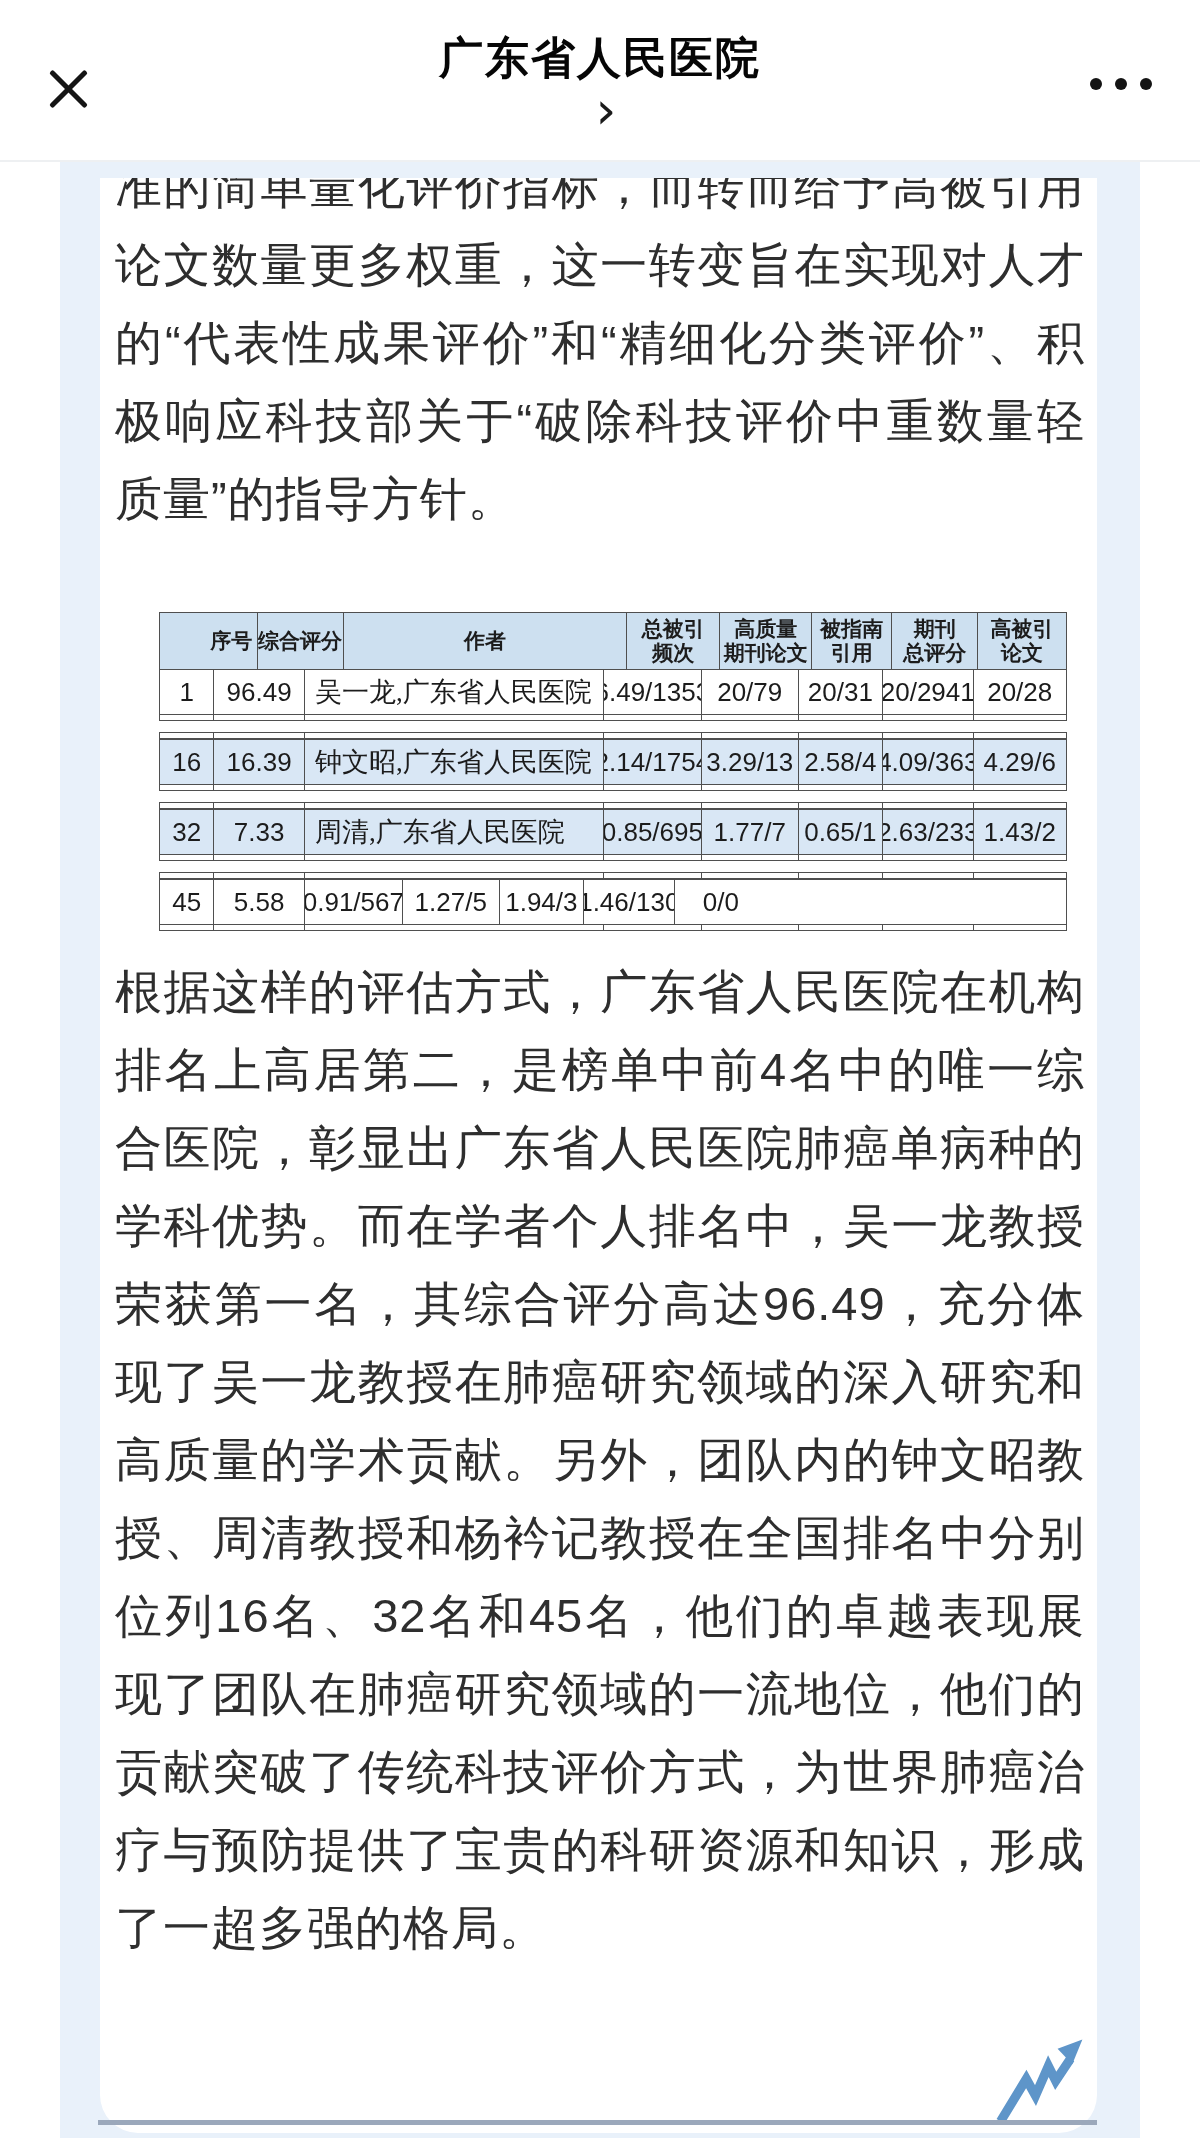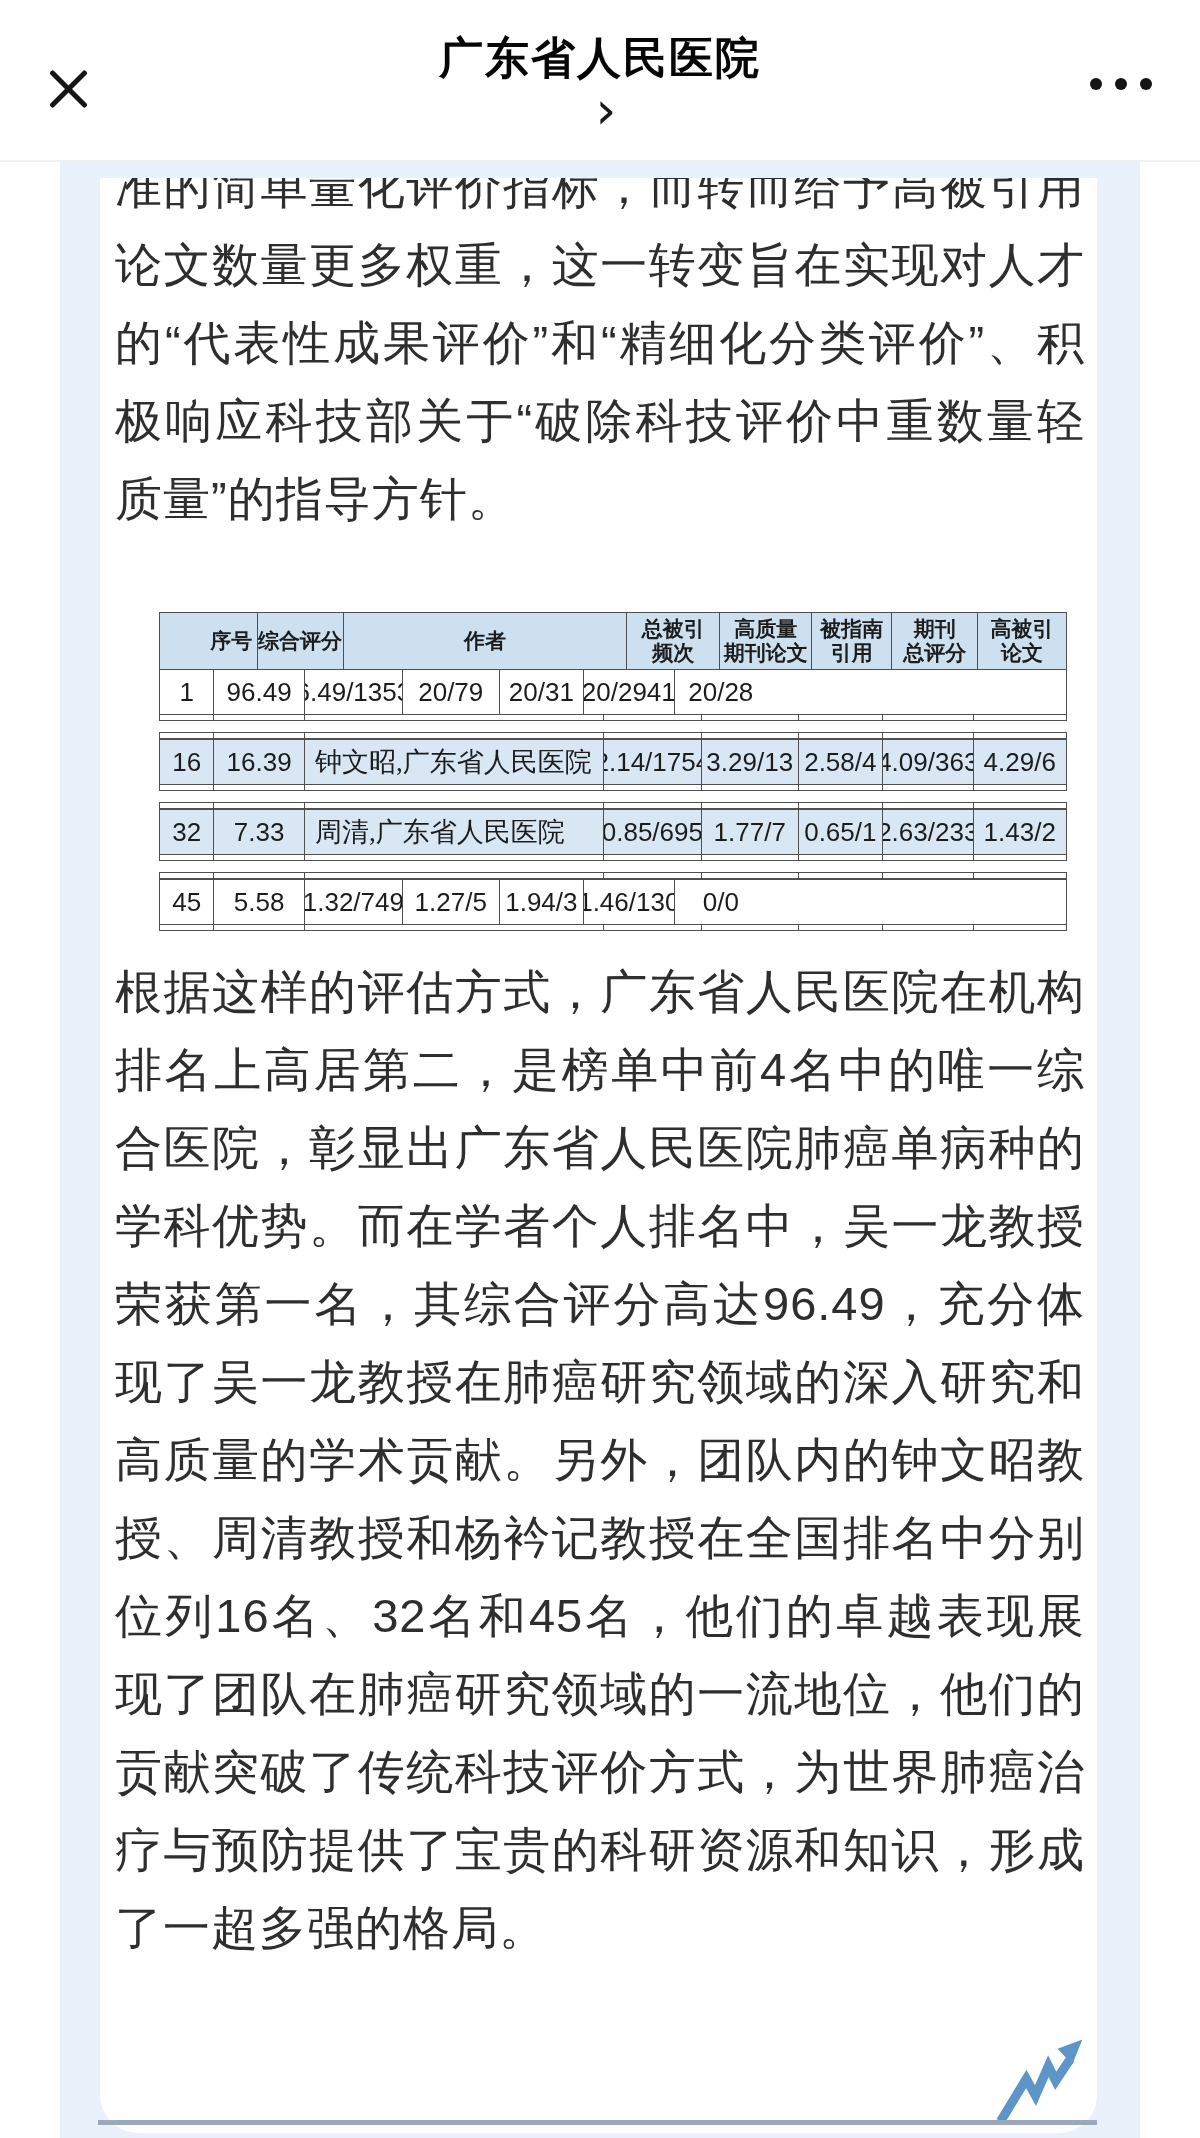--- a/index.html
+++ b/index.html
@@ -104,6 +104,7 @@
             <div class="trow tdata">
               <div class="tc c0 num">1</div>
               <div class="tc c1 num">96.49</div>
+              <div class="tc c2 zh">吴一龙,广东省人民医院</div>
               <div class="tc c3 num">16.49/13531</div>
               <div class="tc c4 num">20/79</div>
               <div class="tc c5 num">20/31</div>

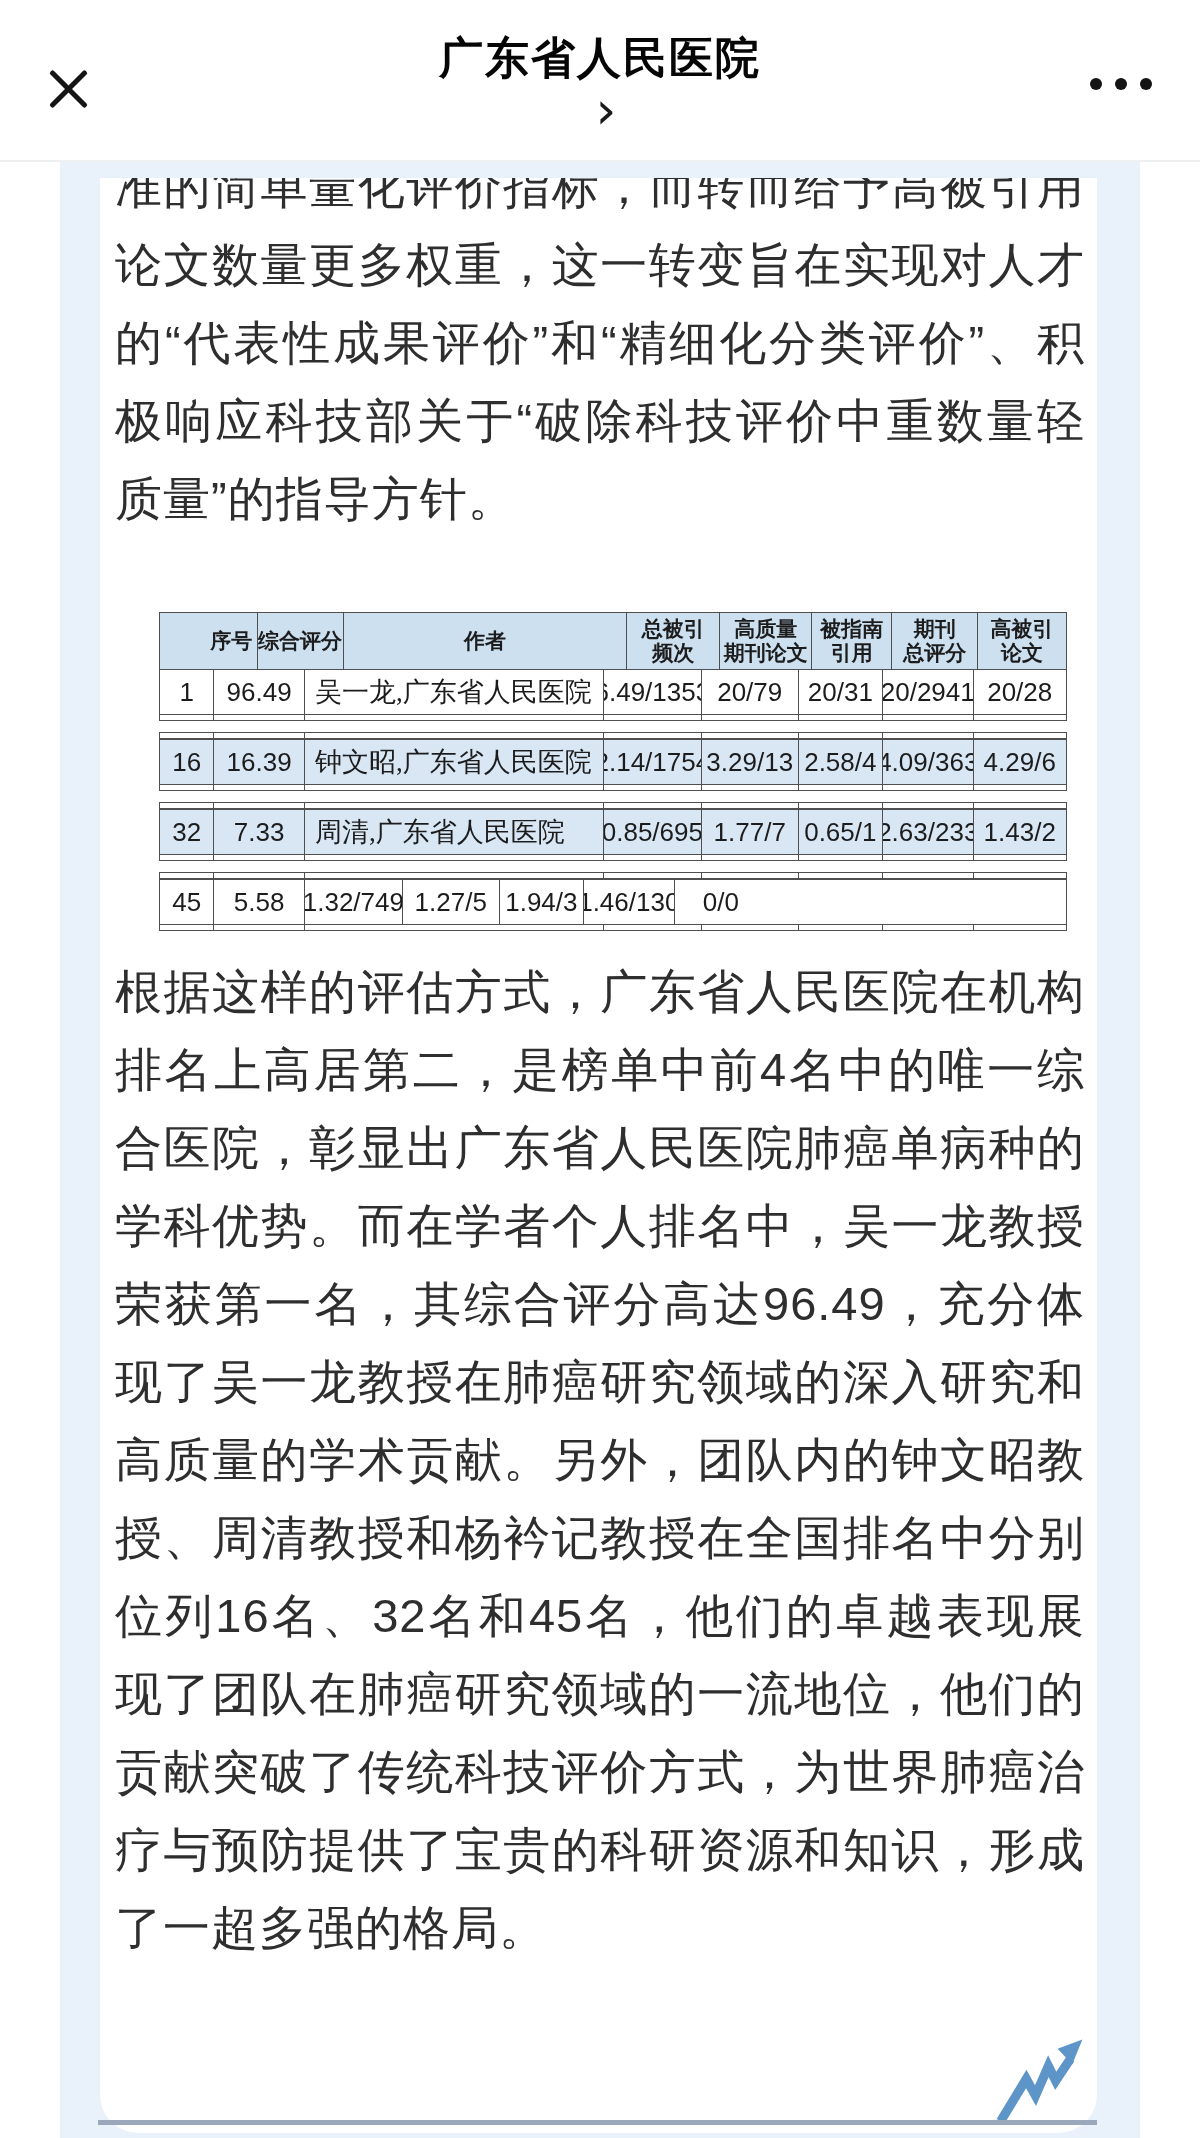--- a/index.html
+++ b/index.html
@@ -203,7 +203,7 @@
             <div class="trow tdata">
               <div class="tc c0 num">45</div>
               <div class="tc c1 num">5.58</div>
-              <div class="tc c3 num">1.32/749</div>
+              <div class="tc c3 num">0.91/567</div>
               <div class="tc c4 num">1.27/5</div>
               <div class="tc c5 num">1.94/3</div>
               <div class="tc c6 num">1.46/130</div>

